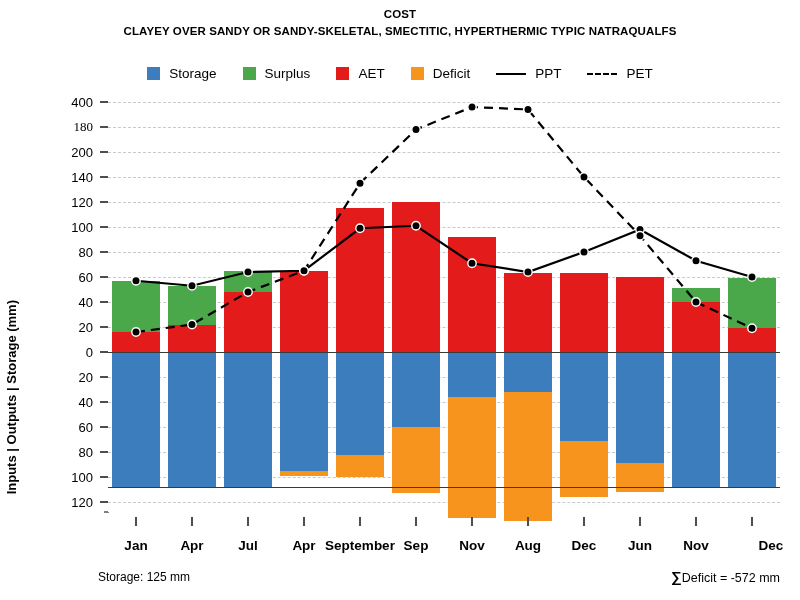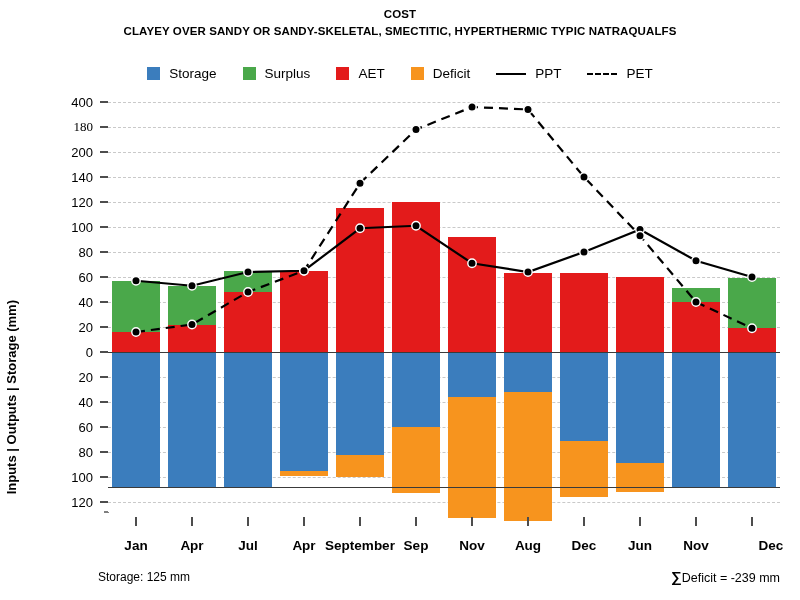--- a/index.html
+++ b/index.html
@@ -245,7 +245,7 @@
 
   <div class="footer-left">Storage: 125 mm</div>
   <div class="footer-right">
-    <span class="sigma">∑</span><span>Deficit = -239 mm</span>
+    <span class="sigma">∑</span><span>Deficit = -572 mm</span>
   </div>
 <div class="xtick" style="left: 135.2px; top: 517px;"></div>
     <div class="xlabel" style="left: 136px; top: 538px;">Jan</div>

